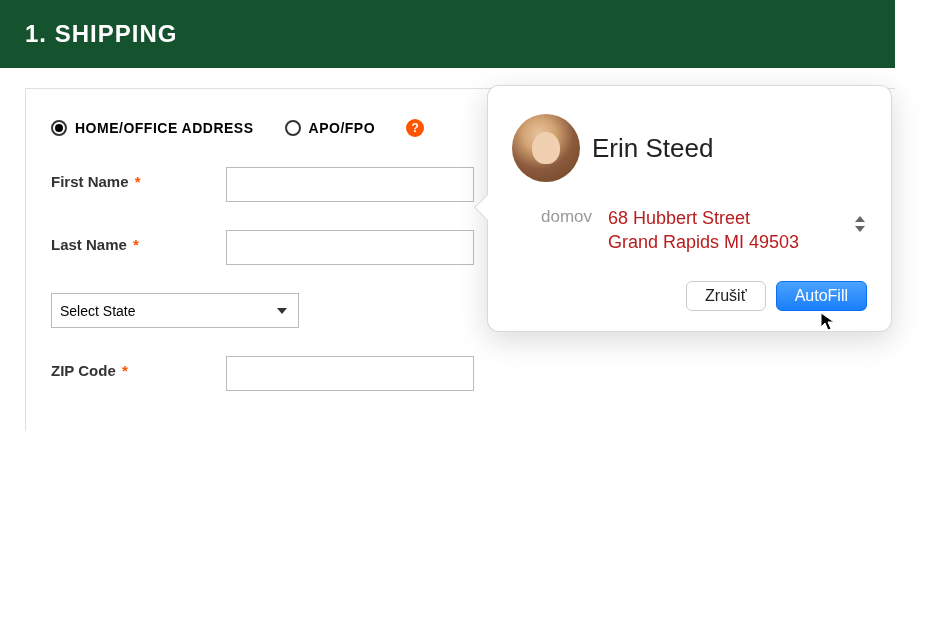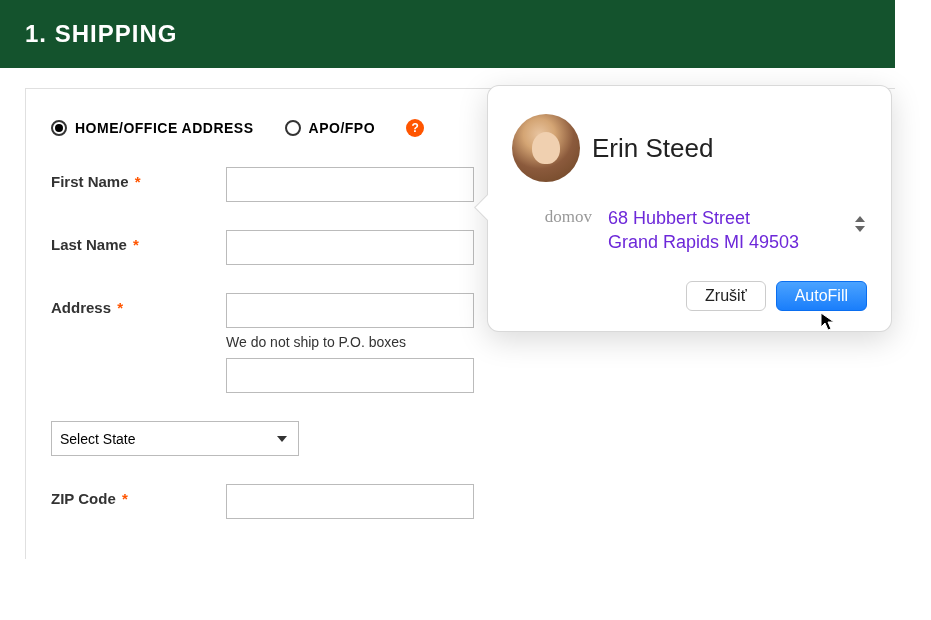--- a/index.html
+++ b/index.html
@@ -204,7 +204,6 @@
       padding-top: 1px;
       width: 70px;
       text-align: right;
-      font-family: Liberation Serif, serif;
     }
     .address-text {
       font-size: 18px;

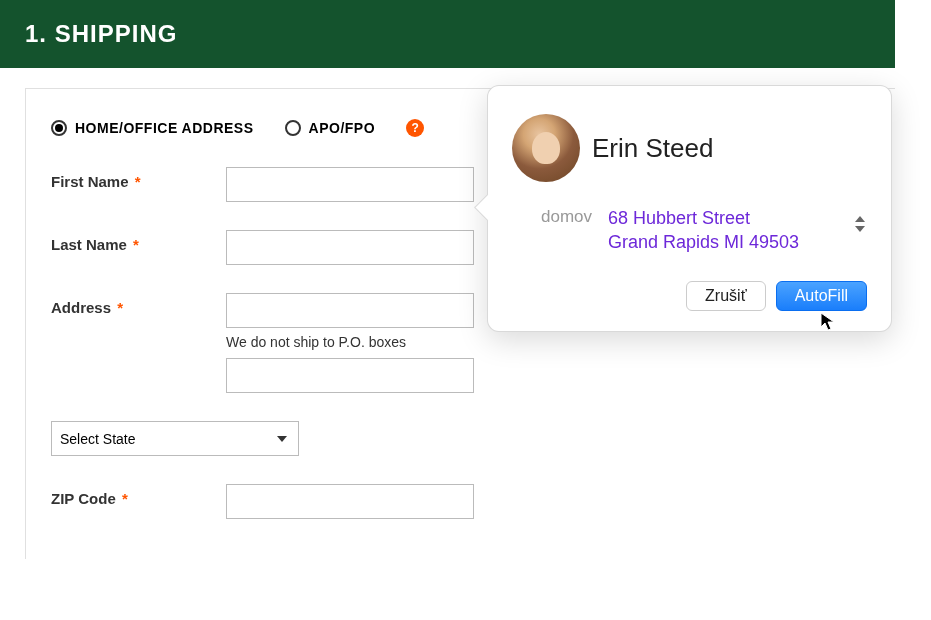--- a/index.html
+++ b/index.html
@@ -207,7 +207,7 @@
     }
     .address-text {
       font-size: 18px;
-      color: #6d28d9;
+      color: #b91c1c;
       line-height: 1.35;
       flex: 1;
     }

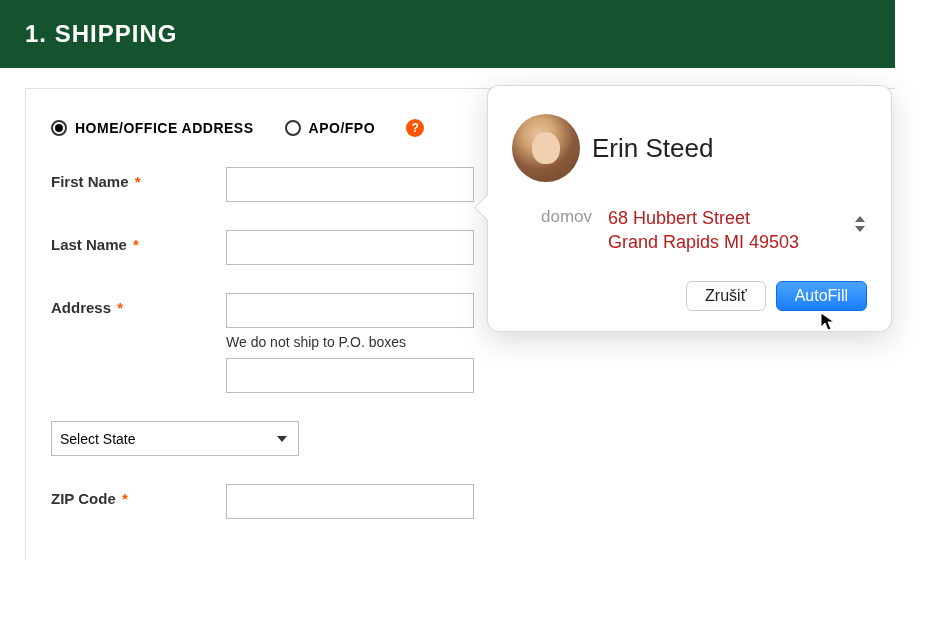--- a/index.html
+++ b/index.html
@@ -298,16 +298,6 @@
     <input type="text" class="text-input" value="" style="">
   </div>
 
-  <div class="form-row">
-    <div class="form-label">
-      <span>Address</span><span class="req"> *</span>
-    </div>
-    <div class="form-field-col">
-      <input type="text" class="text-input" value="" style="">
-      <div class="helper-text">We do not ship to P.O. boxes</div>
-      <input type="text" class="text-input" value="" style="">
-    </div>
-  </div>
 
 
   <div class="form-row">

